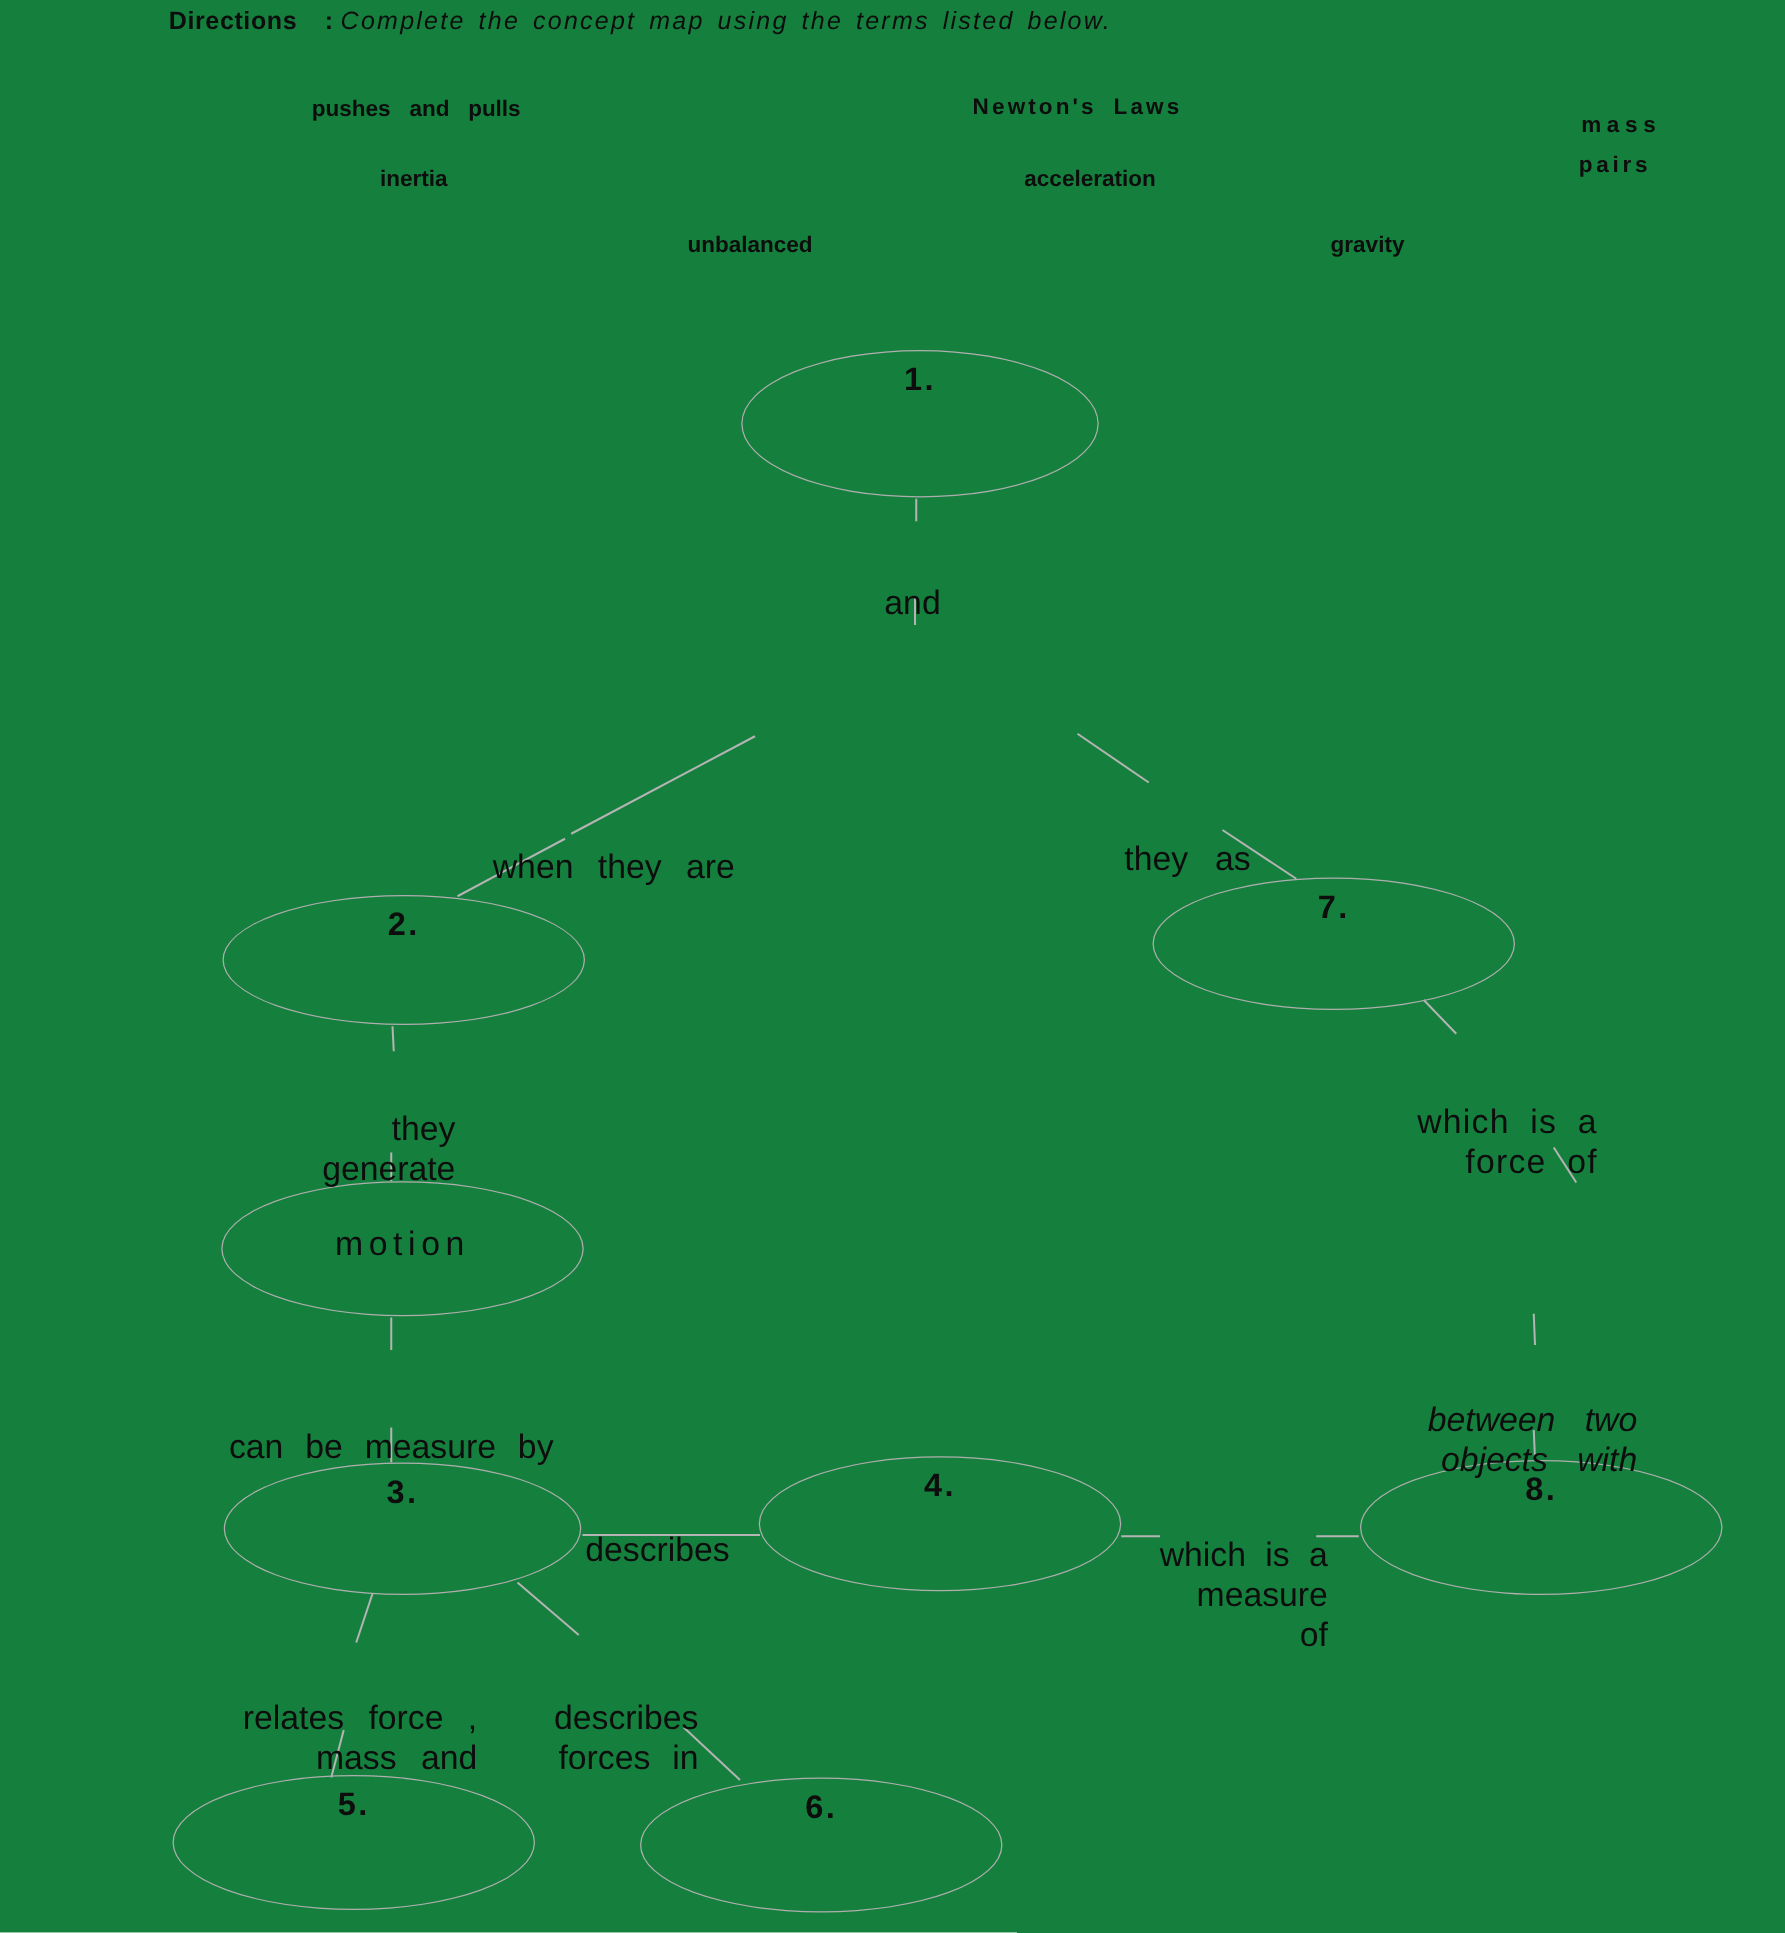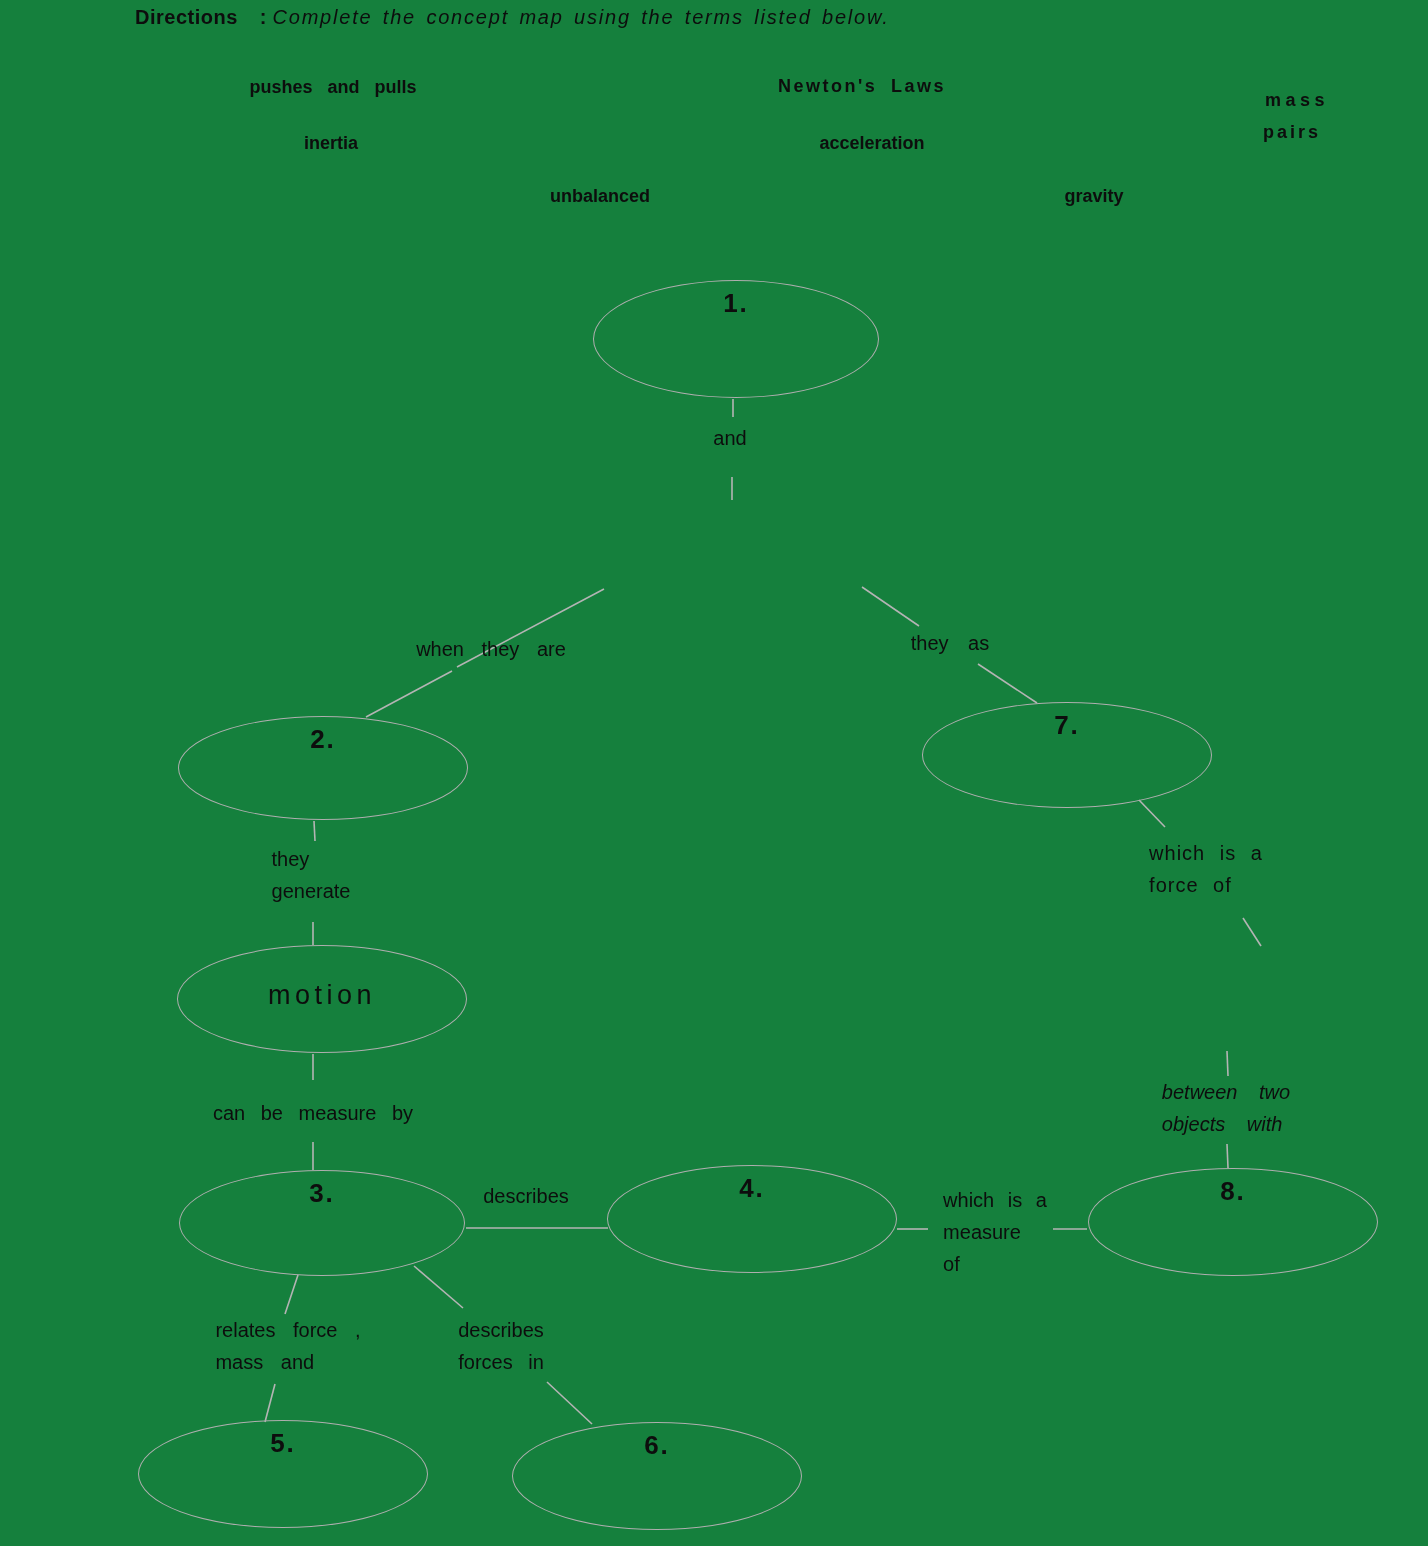--- a/index.html
+++ b/index.html
@@ -60,10 +60,11 @@
   .edge-label {
     position: absolute;
     transform: translate(-50%, -50%);
-    text-align: left;
-    font-size: 20px;
+    text-align: right;
+    font-size: 27px;
     line-height: 32px;
     white-space: nowrap;
+    margin-top: 44px;
   }
   
   .ws6  { word-spacing: 6px; }

